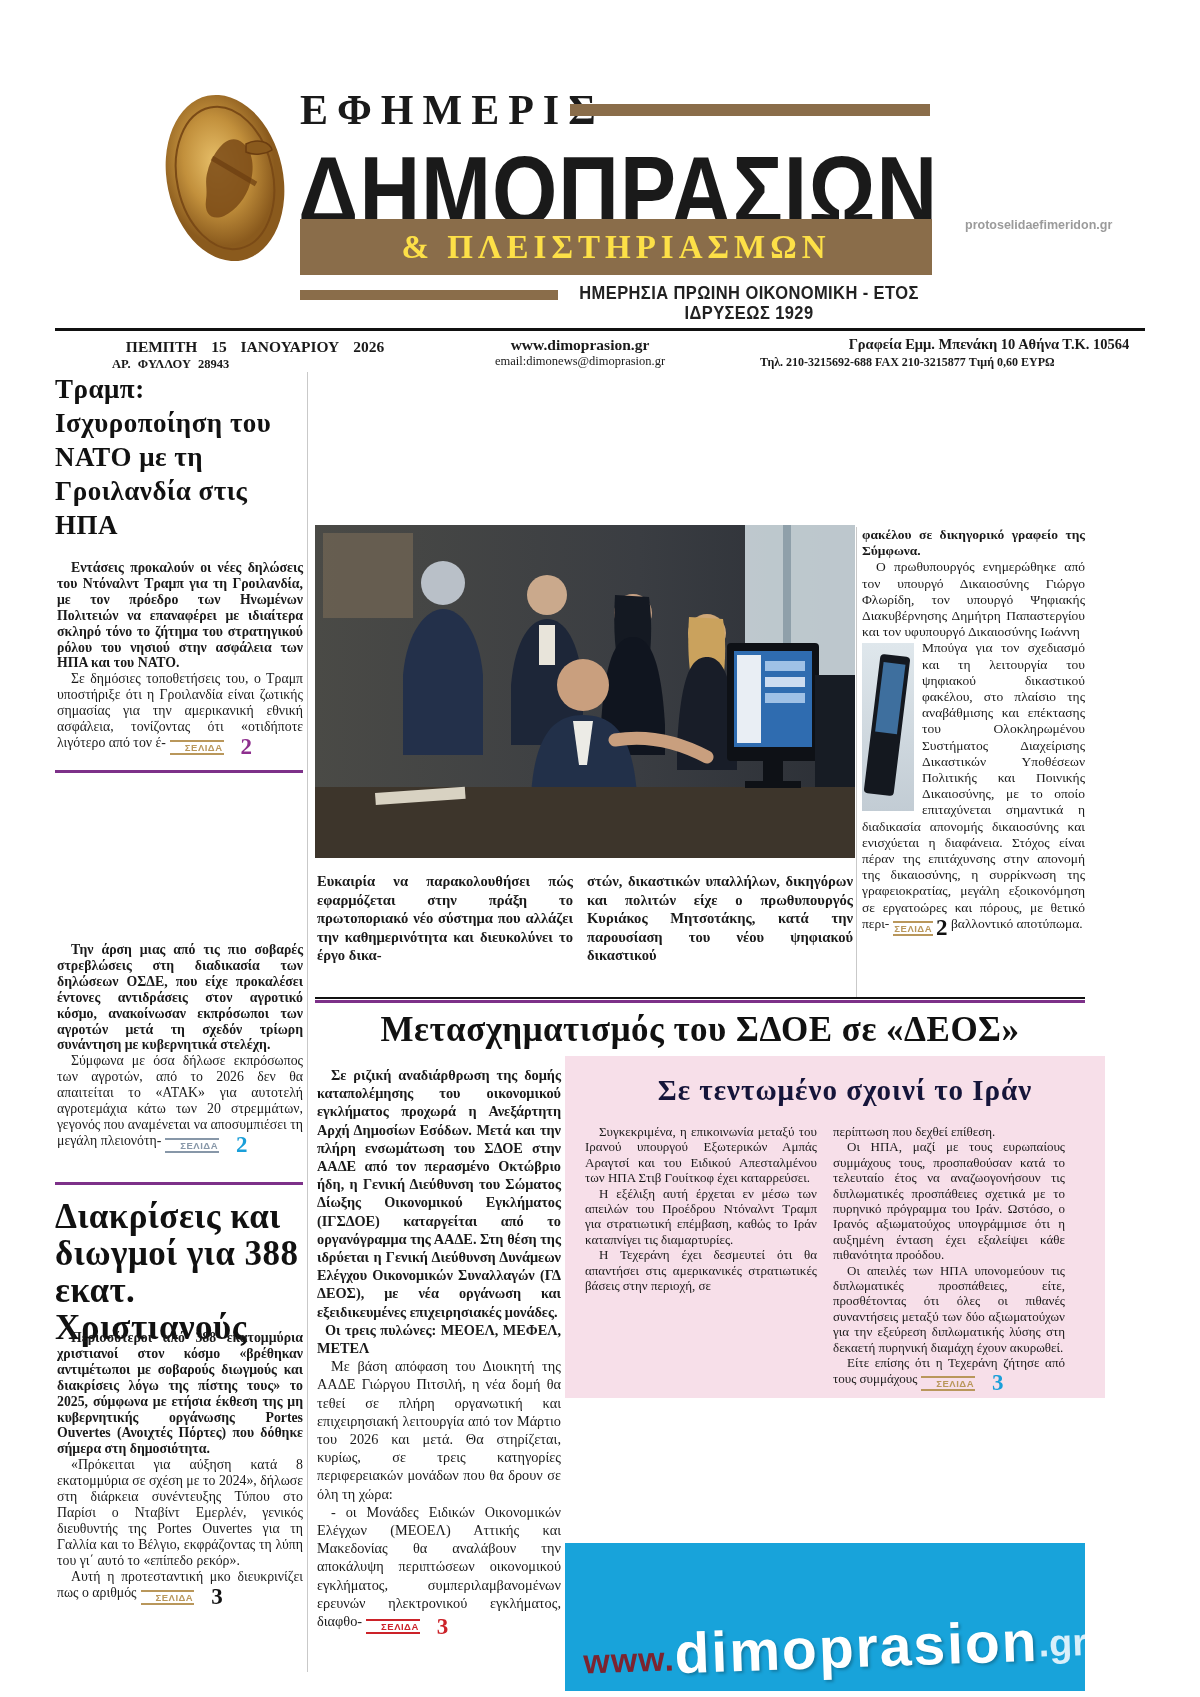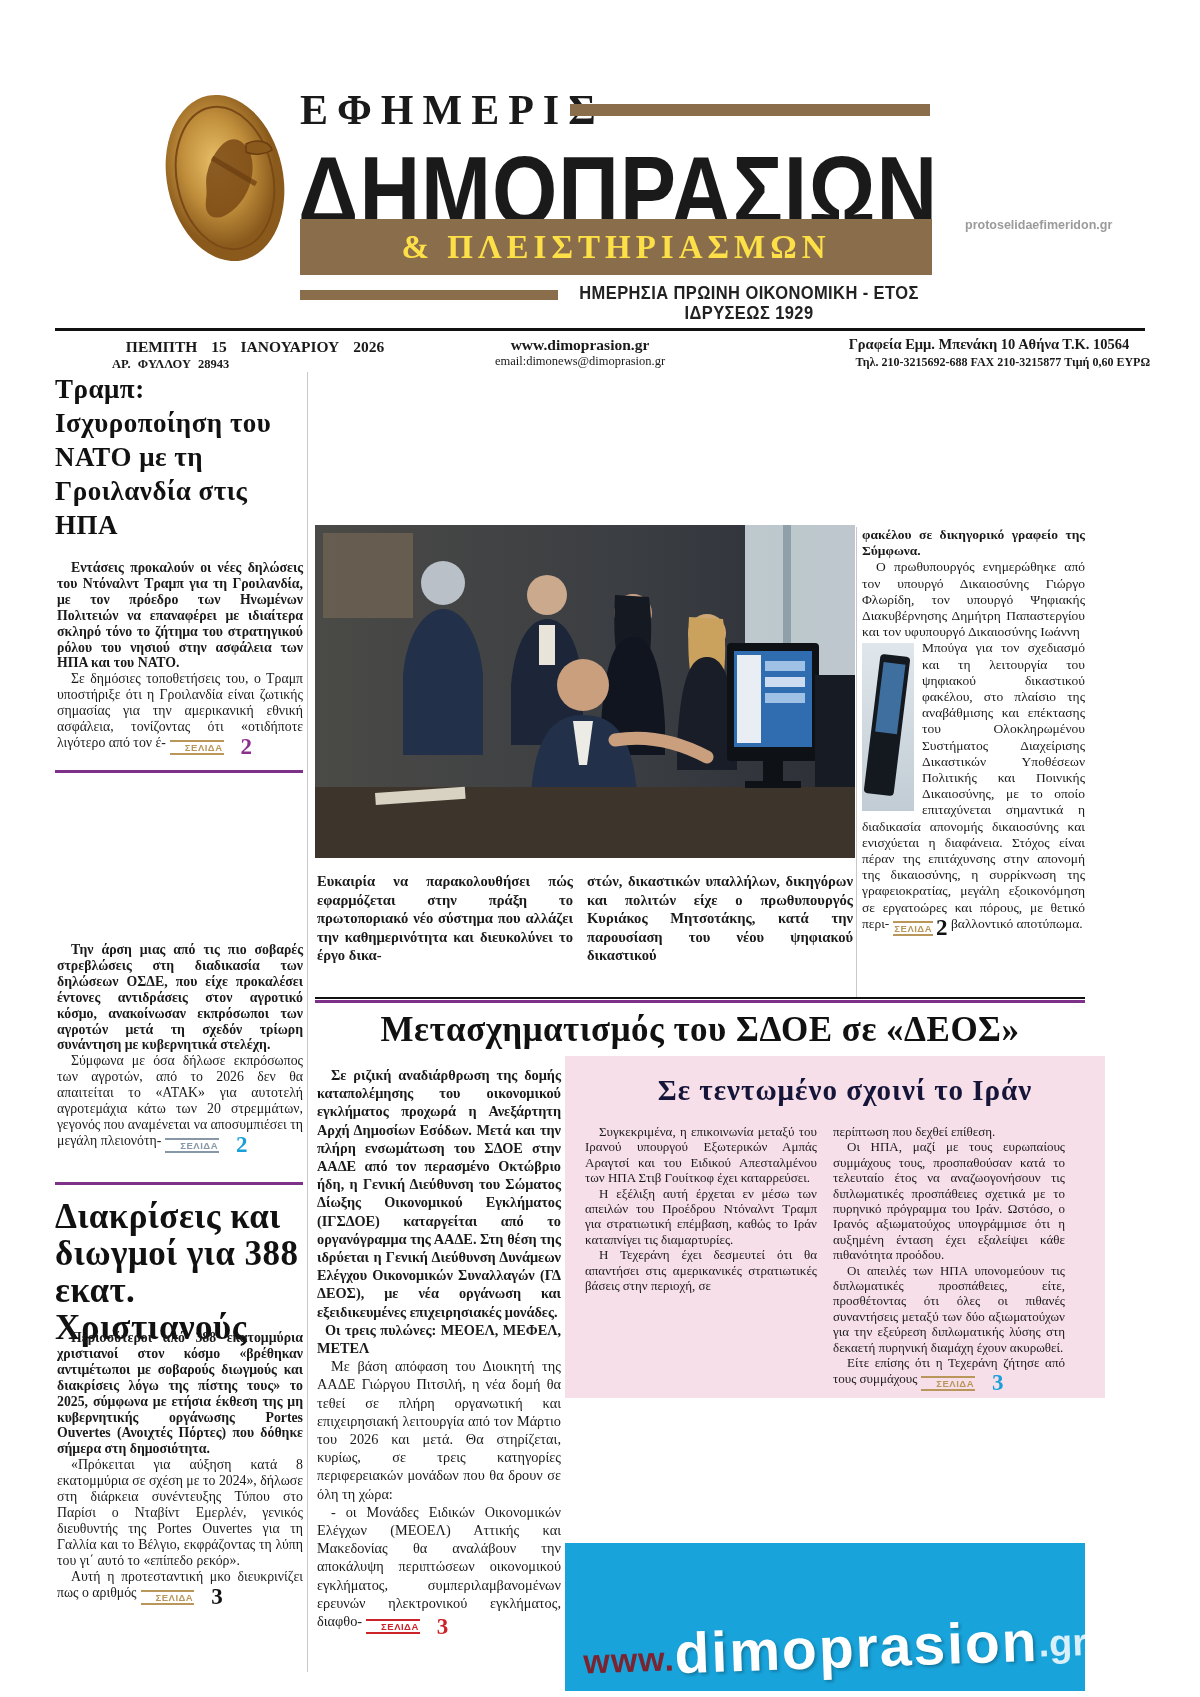--- a/index.html
+++ b/index.html
@@ -96,7 +96,7 @@
   <div class="abs dl2" style="left:430px;top:354px;width:300px;text-align:center;font-weight:normal;">email:dimonews@dimoprasion.gr</div>
 
   <div class="abs dl1" style="left:794px;top:336px;width:390px;text-align:center;font-size:14.5px;">Γραφεία Εμμ. Μπενάκη 10 Αθήνα Τ.Κ. 10564</div>
-  <div class="abs dl2" style="left:760px;top:355px;width:390px;text-align:right;font-weight:bold;font-size:12px;">Τηλ. 210-3215692-688 FAX 210-3215877 Τιμή 0,60 ΕΥΡΩ</div>
+  <div class="abs dl2" style="left:760px;top:355px;width:390px;text-align:left;font-weight:bold;font-size:12px;">Τηλ. 210-3215692-688 FAX 210-3215877 Τιμή 0,60 ΕΥΡΩ</div>
 
   <div class="vrule" style="left:307px;top:372px;height:1300px;"></div>
   <div class="vrule" style="left:856px;top:527px;height:470px;"></div>

